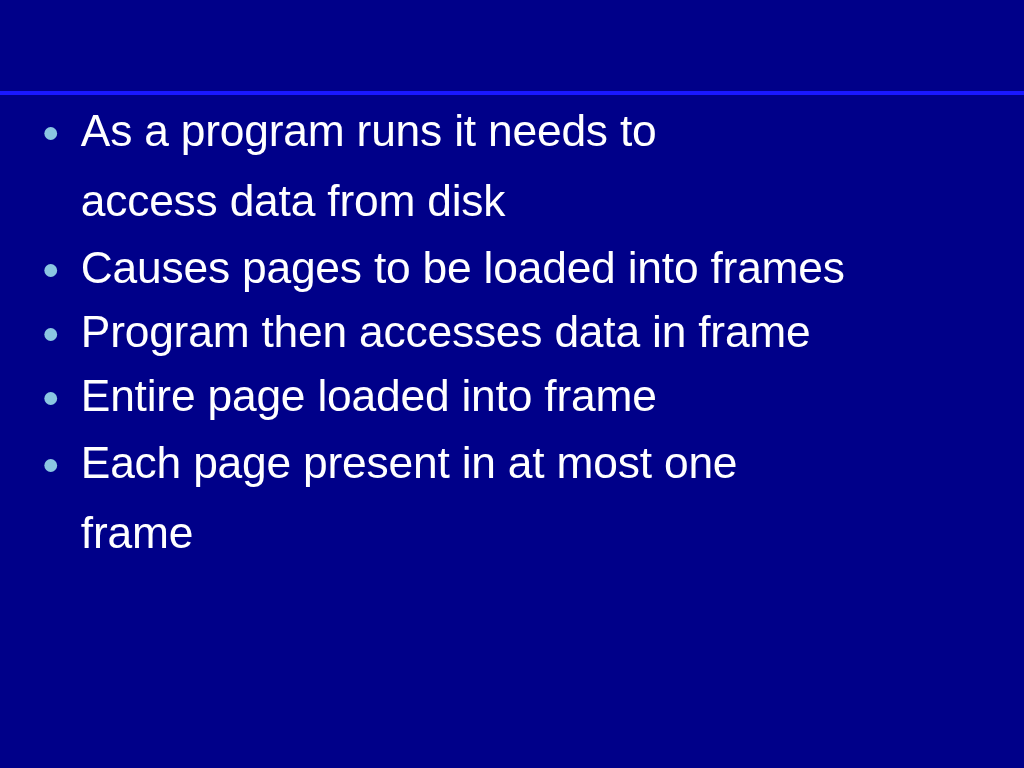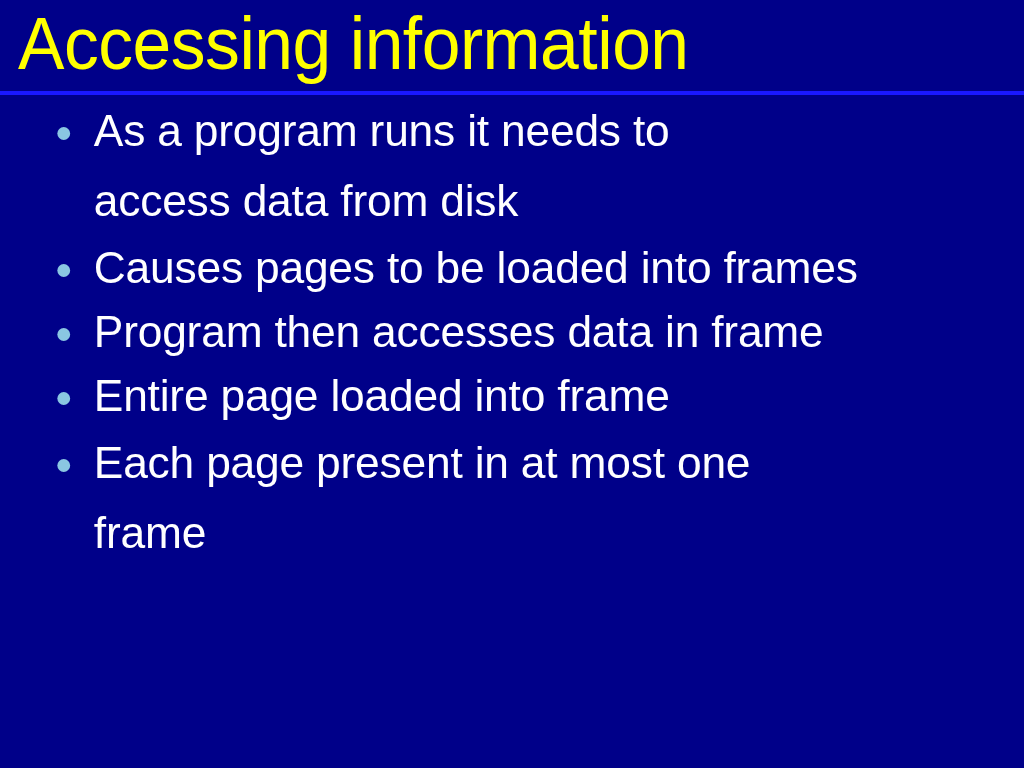--- a/index.html
+++ b/index.html
@@ -114,9 +114,6 @@
 
 <div class="slide" style="background: rgb(0, 0, 137);">
 
-  <div class="title-area">
-    <h1 class="slide-title" style="color: rgb(255, 255, 0);">Accessing information</h1>
-  </div>
 
   <div class="title-rule" style="background: rgb(26, 24, 255);"></div>
 

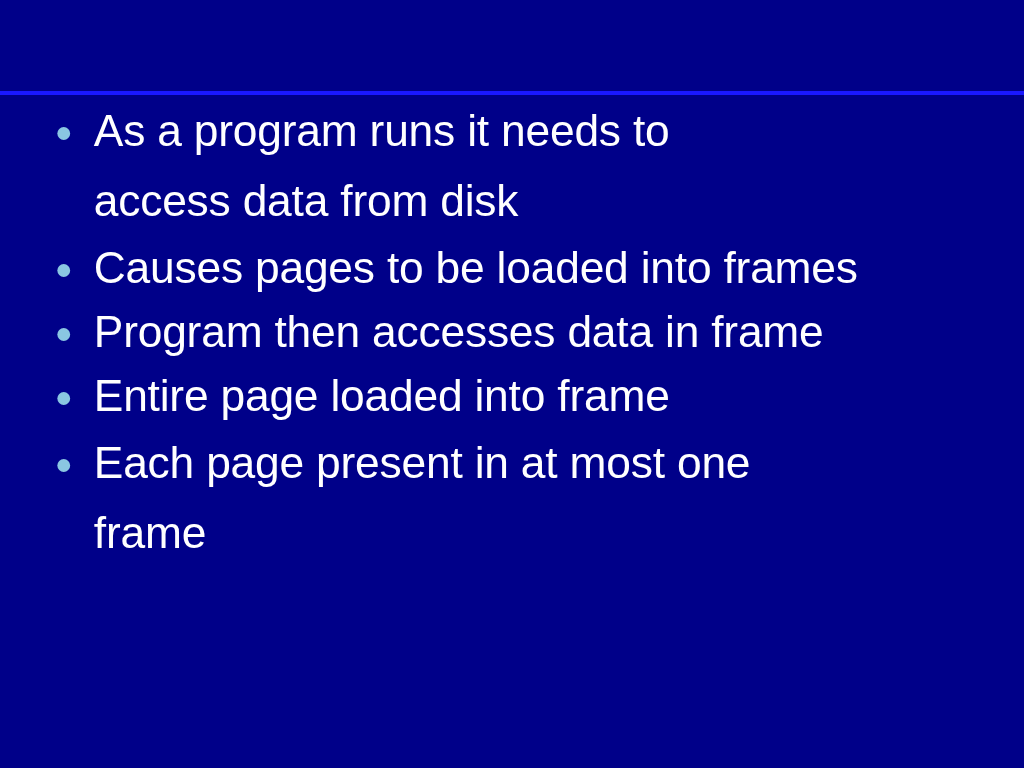--- a/index.html
+++ b/index.html
@@ -60,7 +60,7 @@
   
   .body-area {
     position: absolute;
-    left: 13px;
+    left: 0;
     top: 96px;
     width: 888px;
     height: 672px;

